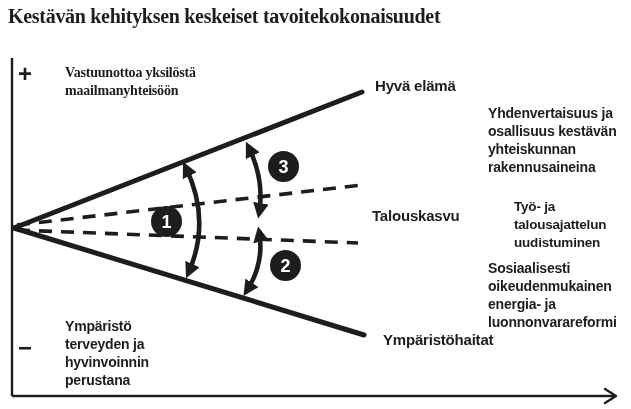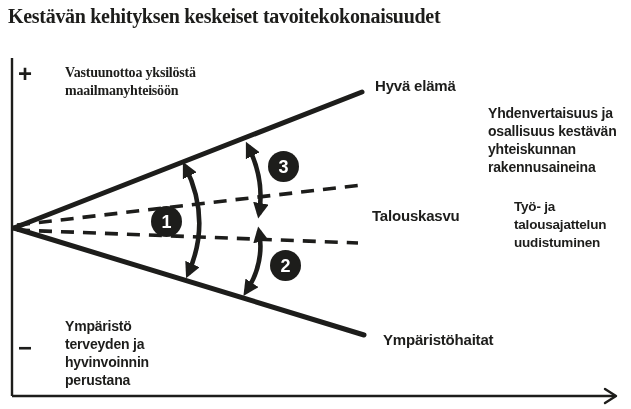--- a/index.html
+++ b/index.html
@@ -89,6 +89,10 @@
 rakennusaineina</div>
   <div class="abs annot" style="left:486px;top:198px;font-size:13.5px;margin-left:28px;">Työ- ja talousajattelun
 uudistuminen</div>
+  <div class="abs annot" style="left:488px;top:259px;">Sosiaalisesti
+oikeudenmukainen
+energia- ja
+luonnonvarareformi</div>
 
   <div class="abs badge" style="left:151px;top:206px;">1</div>
   <div class="abs badge" style="left:270px;top:250px;">2</div>

